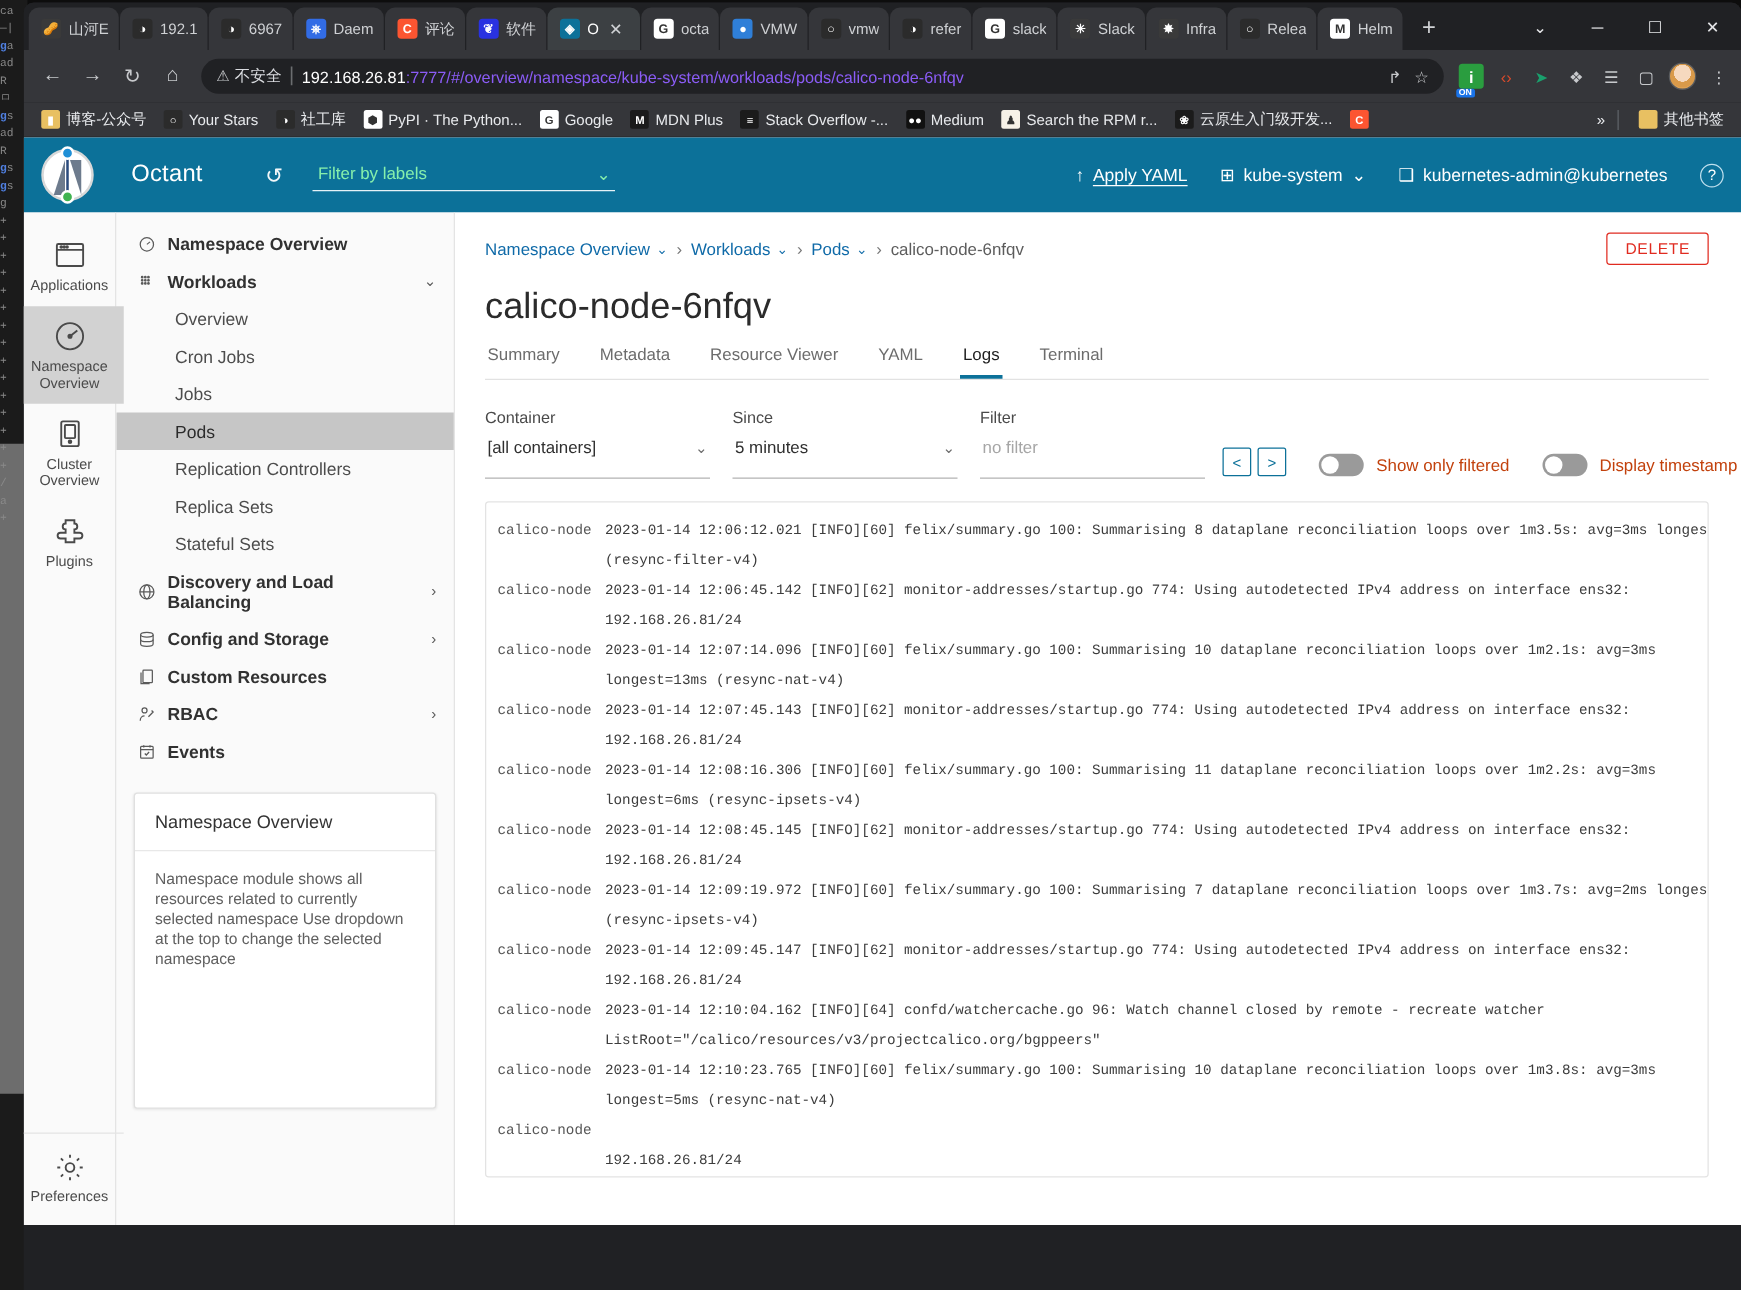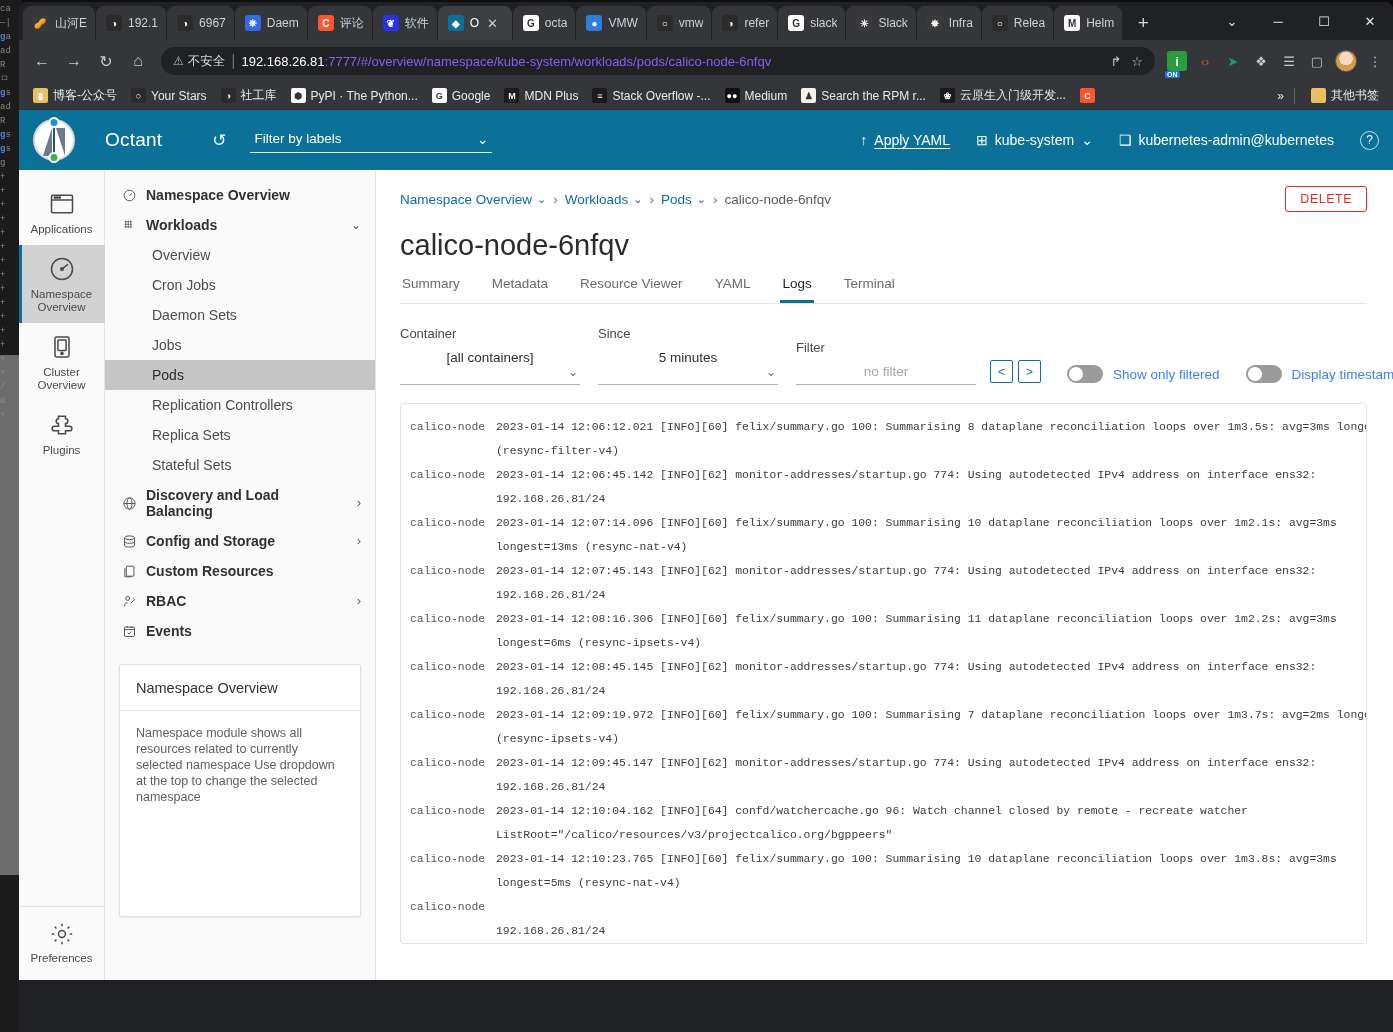--- a/index.html
+++ b/index.html
@@ -152,7 +152,7 @@
   #labelfilter {
     margin-left: 24px; width: 242px; border-bottom: 1px solid #e6f2f7;
     display: flex; align-items: center; justify-content: space-between;
-    padding: 3px 4px 5px 4px; font-size: 13.5px; color: #ffffff;
+    padding: 3px 4px 5px 4px; font-size: 13.5px; color: #86efac;
   }
   #hdr-right { margin-left: auto; display: flex; align-items: center; gap: 26px; font-size: 14px; }
   #hdr-right .hitem { display: flex; align-items: center; gap: 7px; white-space: nowrap; }

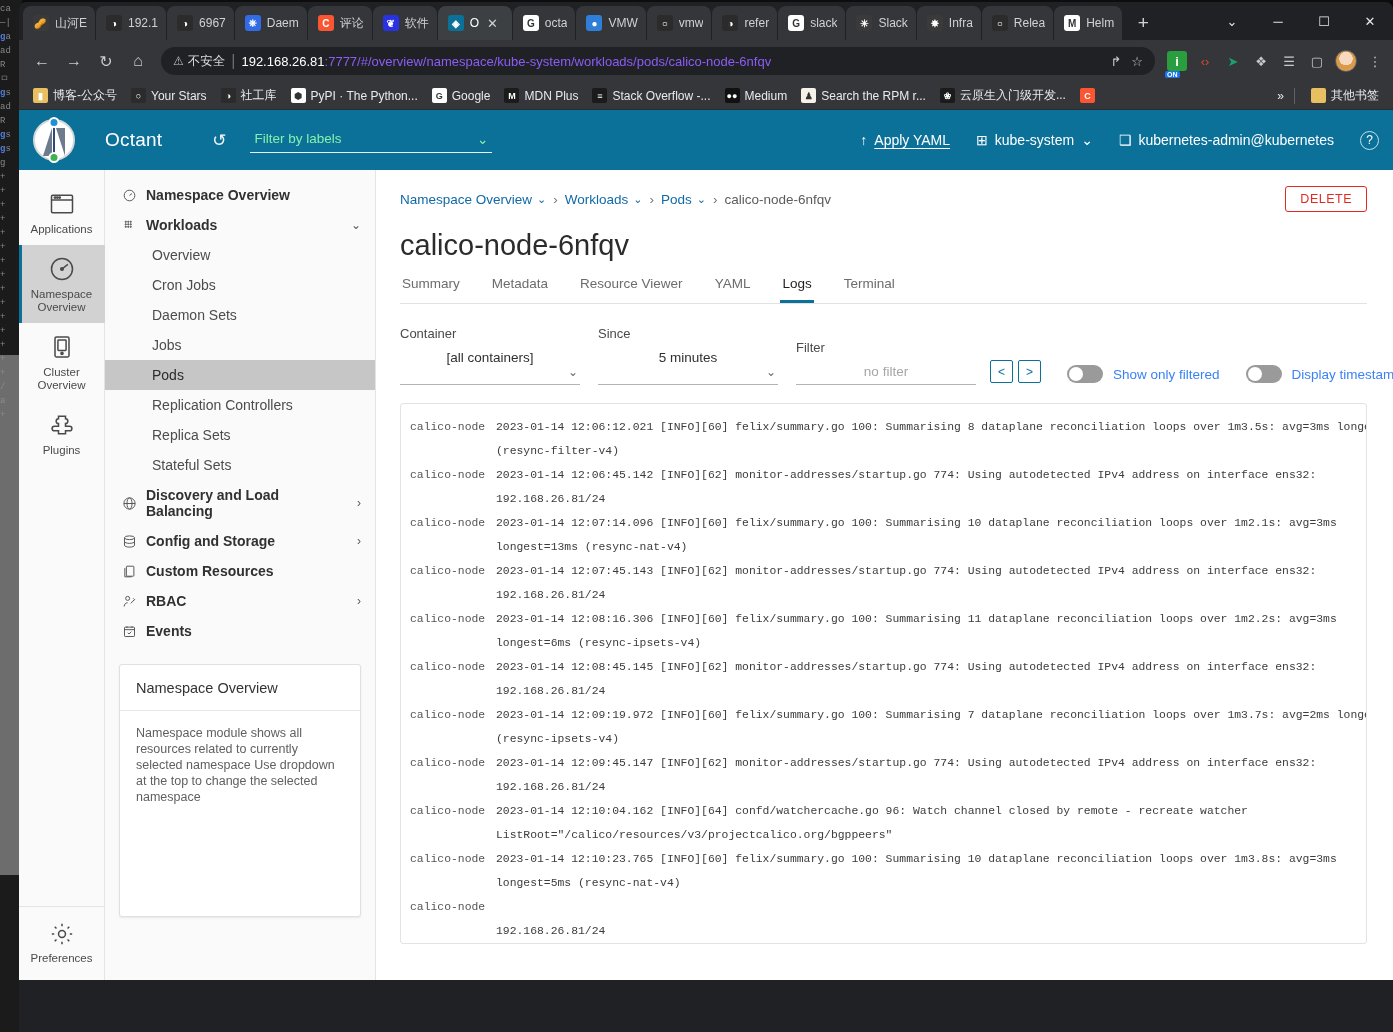--- a/index.html
+++ b/index.html
@@ -162,7 +162,7 @@
   #body { display: flex; height: 810px; }
 
   #iconrail {
-    width: 86px; background: #fafafa; border-right: 1px solid #e4e4e4;
+    width: 74px; background: #fafafa; border-right: 1px solid #e4e4e4;
     display: flex; flex-direction: column; align-items: center;
     padding-top: 10px; position: relative;
   }

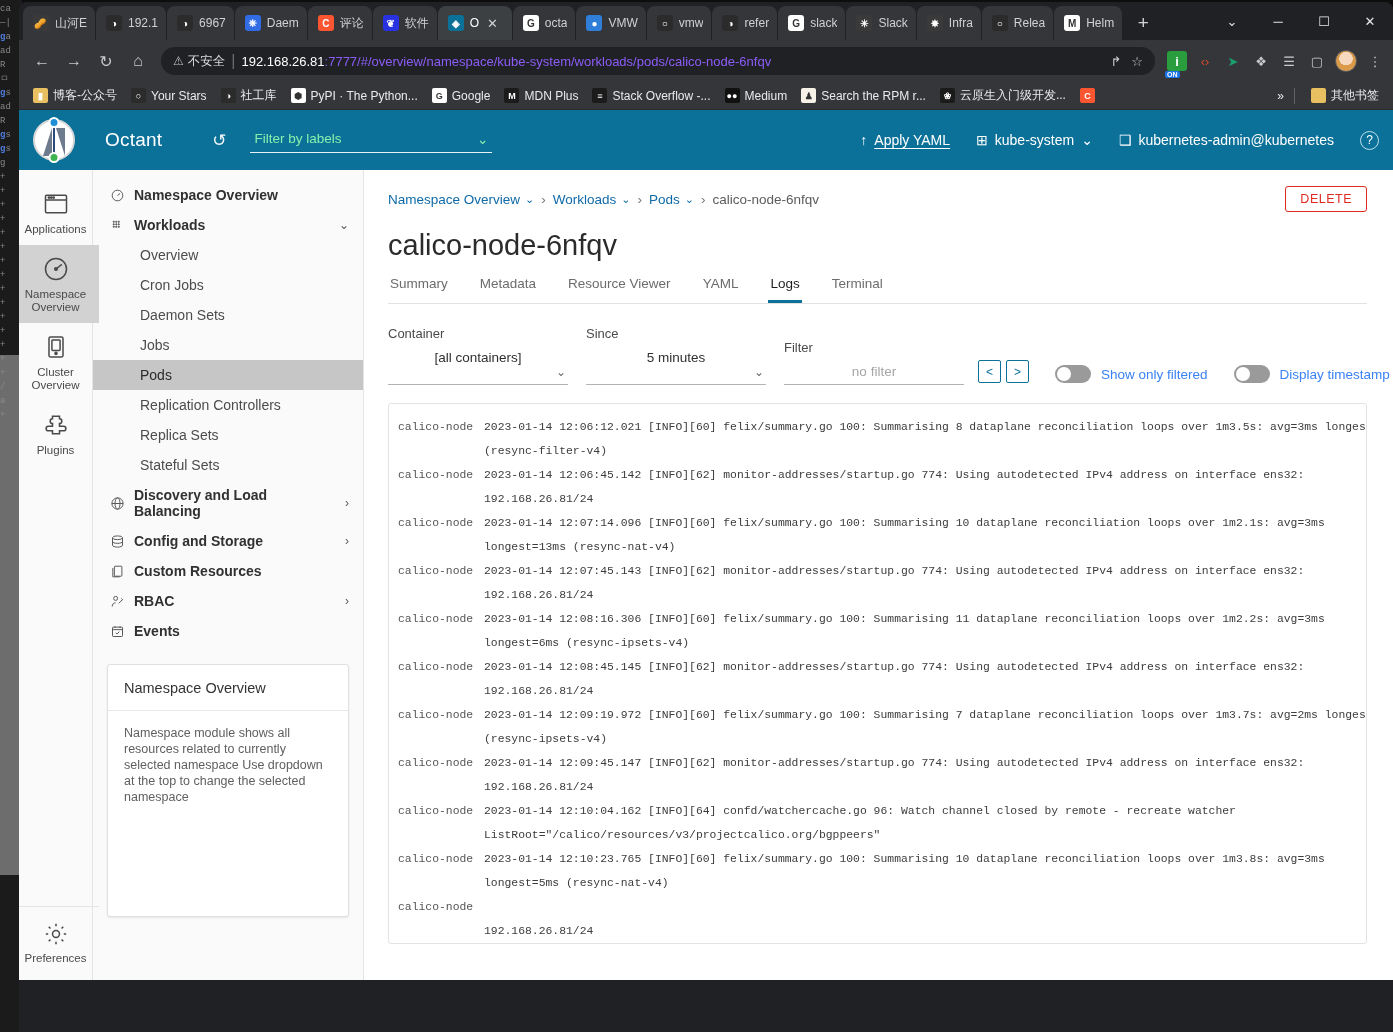--- a/index.html
+++ b/index.html
@@ -547,7 +547,6 @@
             </div>
             <div class="nav-sub"><span>Overview</span></div>
             <div class="nav-sub"><span>Cron Jobs</span></div>
-            <div class="nav-sub"><span>Daemon Sets</span></div>
             <div class="nav-sub"><span>Jobs</span></div>
             <div class="nav-sub active"><span>Pods</span></div>
             <div class="nav-sub"><span>Replication Controllers</span></div>

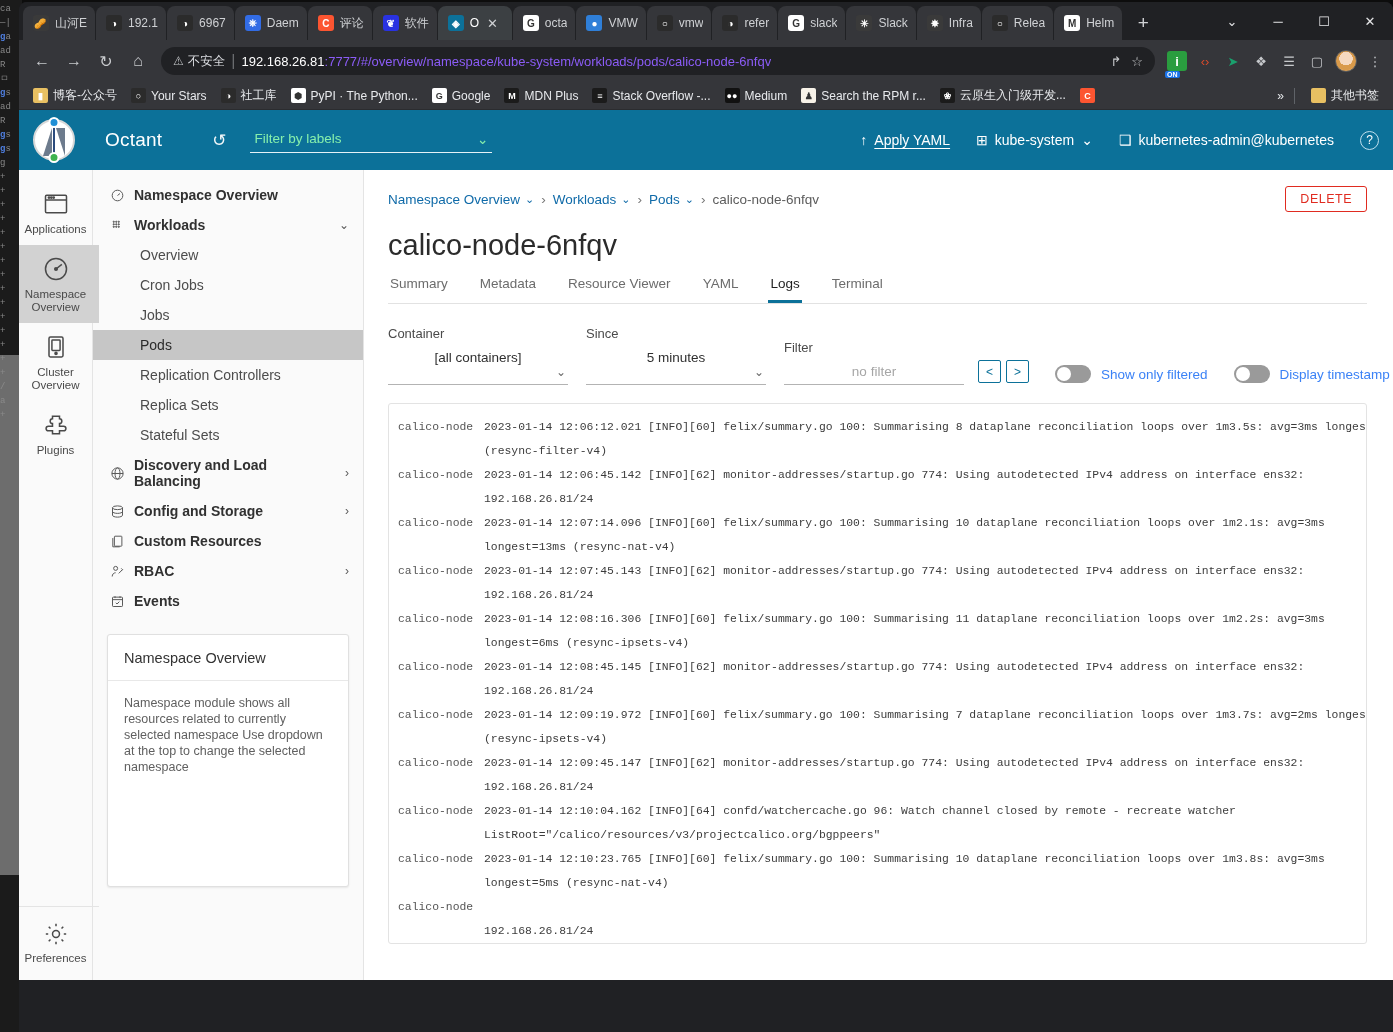--- a/index.html
+++ b/index.html
@@ -230,7 +230,7 @@
   .ctrl .sel, .ctrl .inp {
     width: 180px; border: none; border-bottom: 1px solid #b3b3b3;
     background: transparent; font-size: 13.5px; color: #2f2f2f;
-    padding: 3px 2px 5px; display: flex; align-items: center; flex-direction: column;
+    padding: 3px 2px 17px; display: flex; align-items: center;
   }
   .ctrl .sel .cv { margin-left: auto; color: #6a6a6a; font-size: 12px; }
   #c-container { margin-right: 18px; }

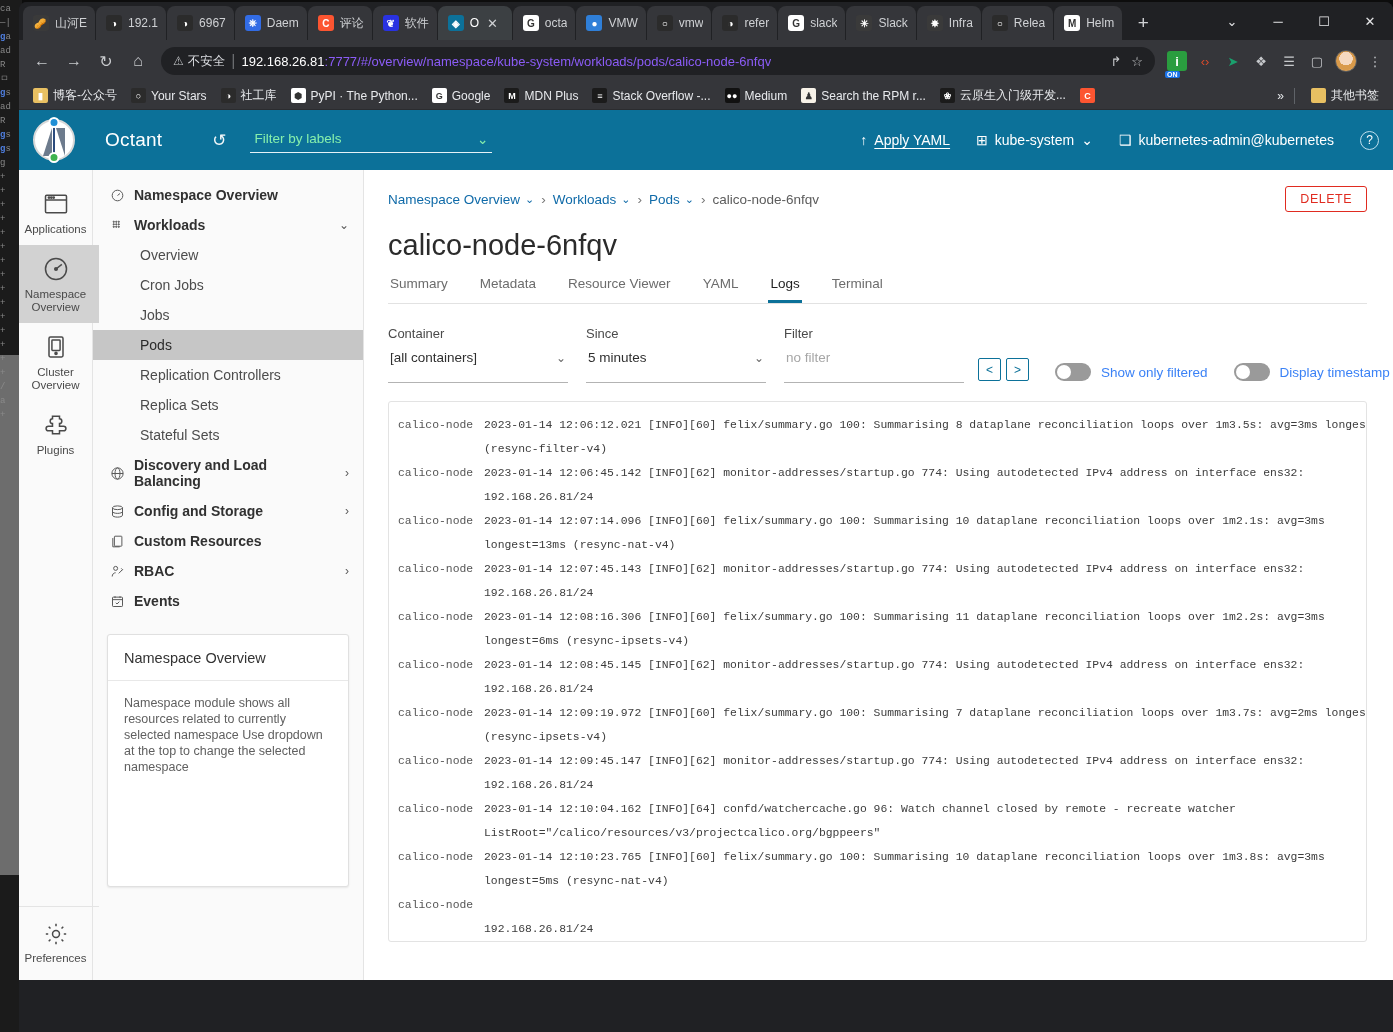--- a/index.html
+++ b/index.html
@@ -250,7 +250,7 @@
     content: ""; position: absolute; left: 2px; top: 2px;
     width: 14px; height: 14px; border-radius: 50%; background: #fff;
   }
-  .toggle-wrap .tl { font-size: 13.5px; color: #3b82f6; white-space: nowrap; }
+  .toggle-wrap .tl { font-size: 13.5px; color: #c2410c; white-space: nowrap; }
 
   #logbox {
     margin-top: 18px; border: 1px solid #e3e3e3; border-radius: 3px;

